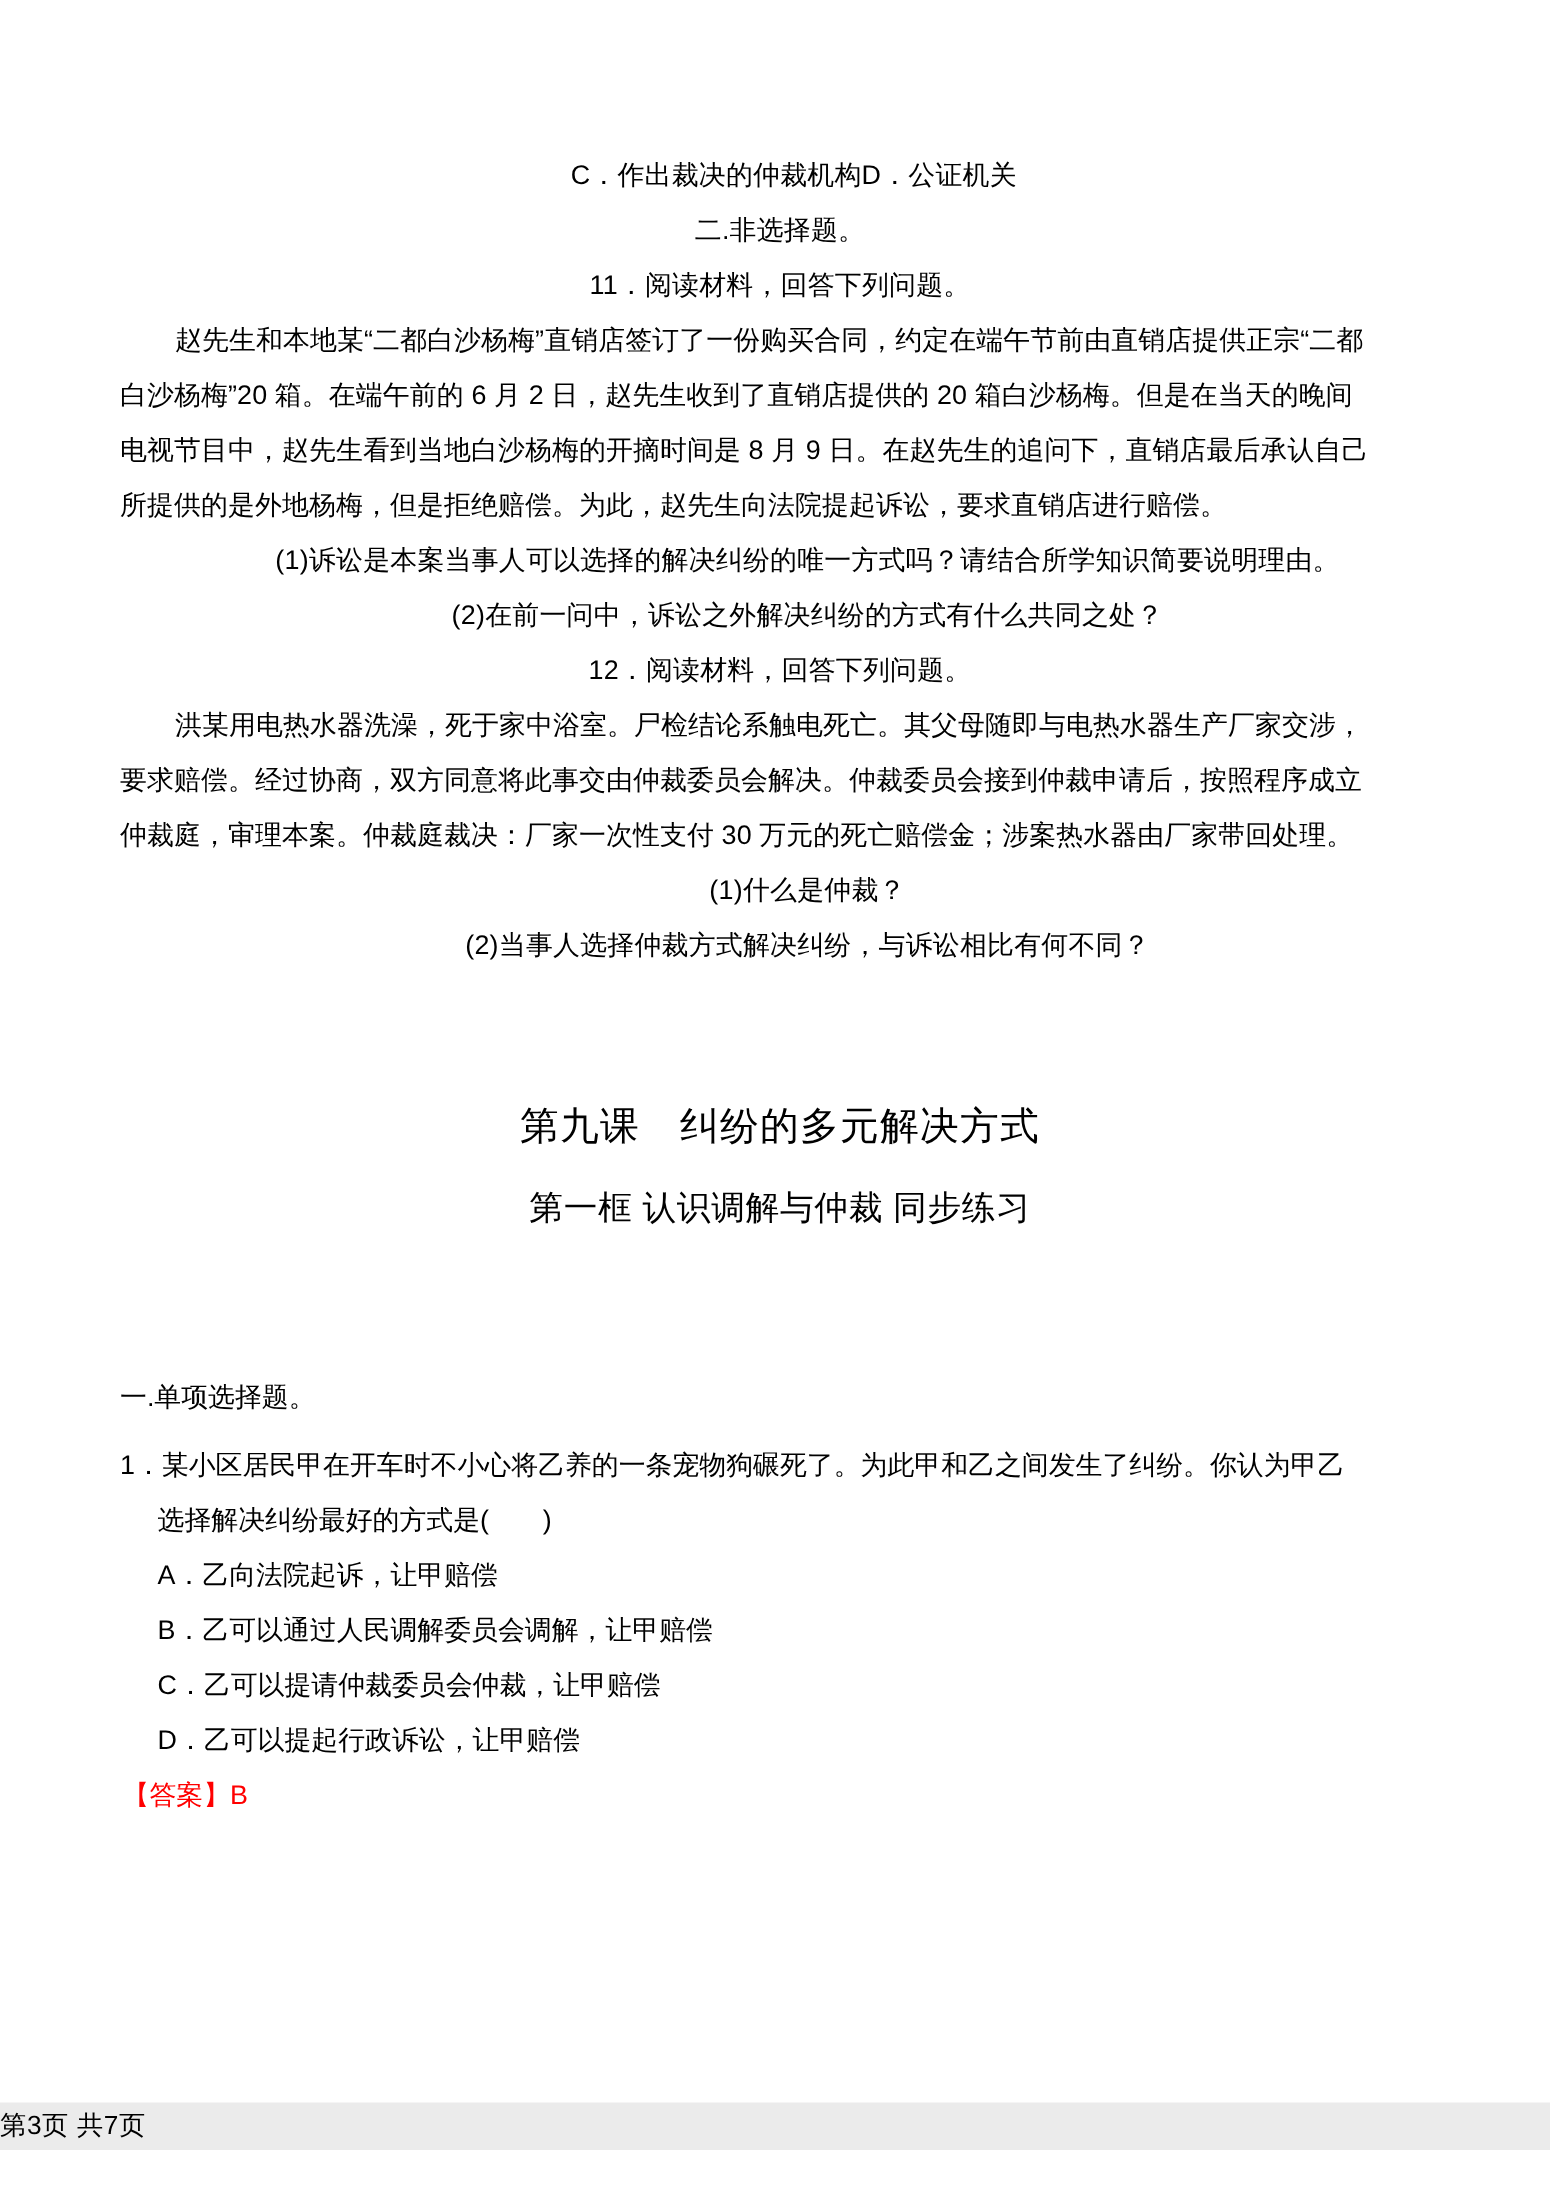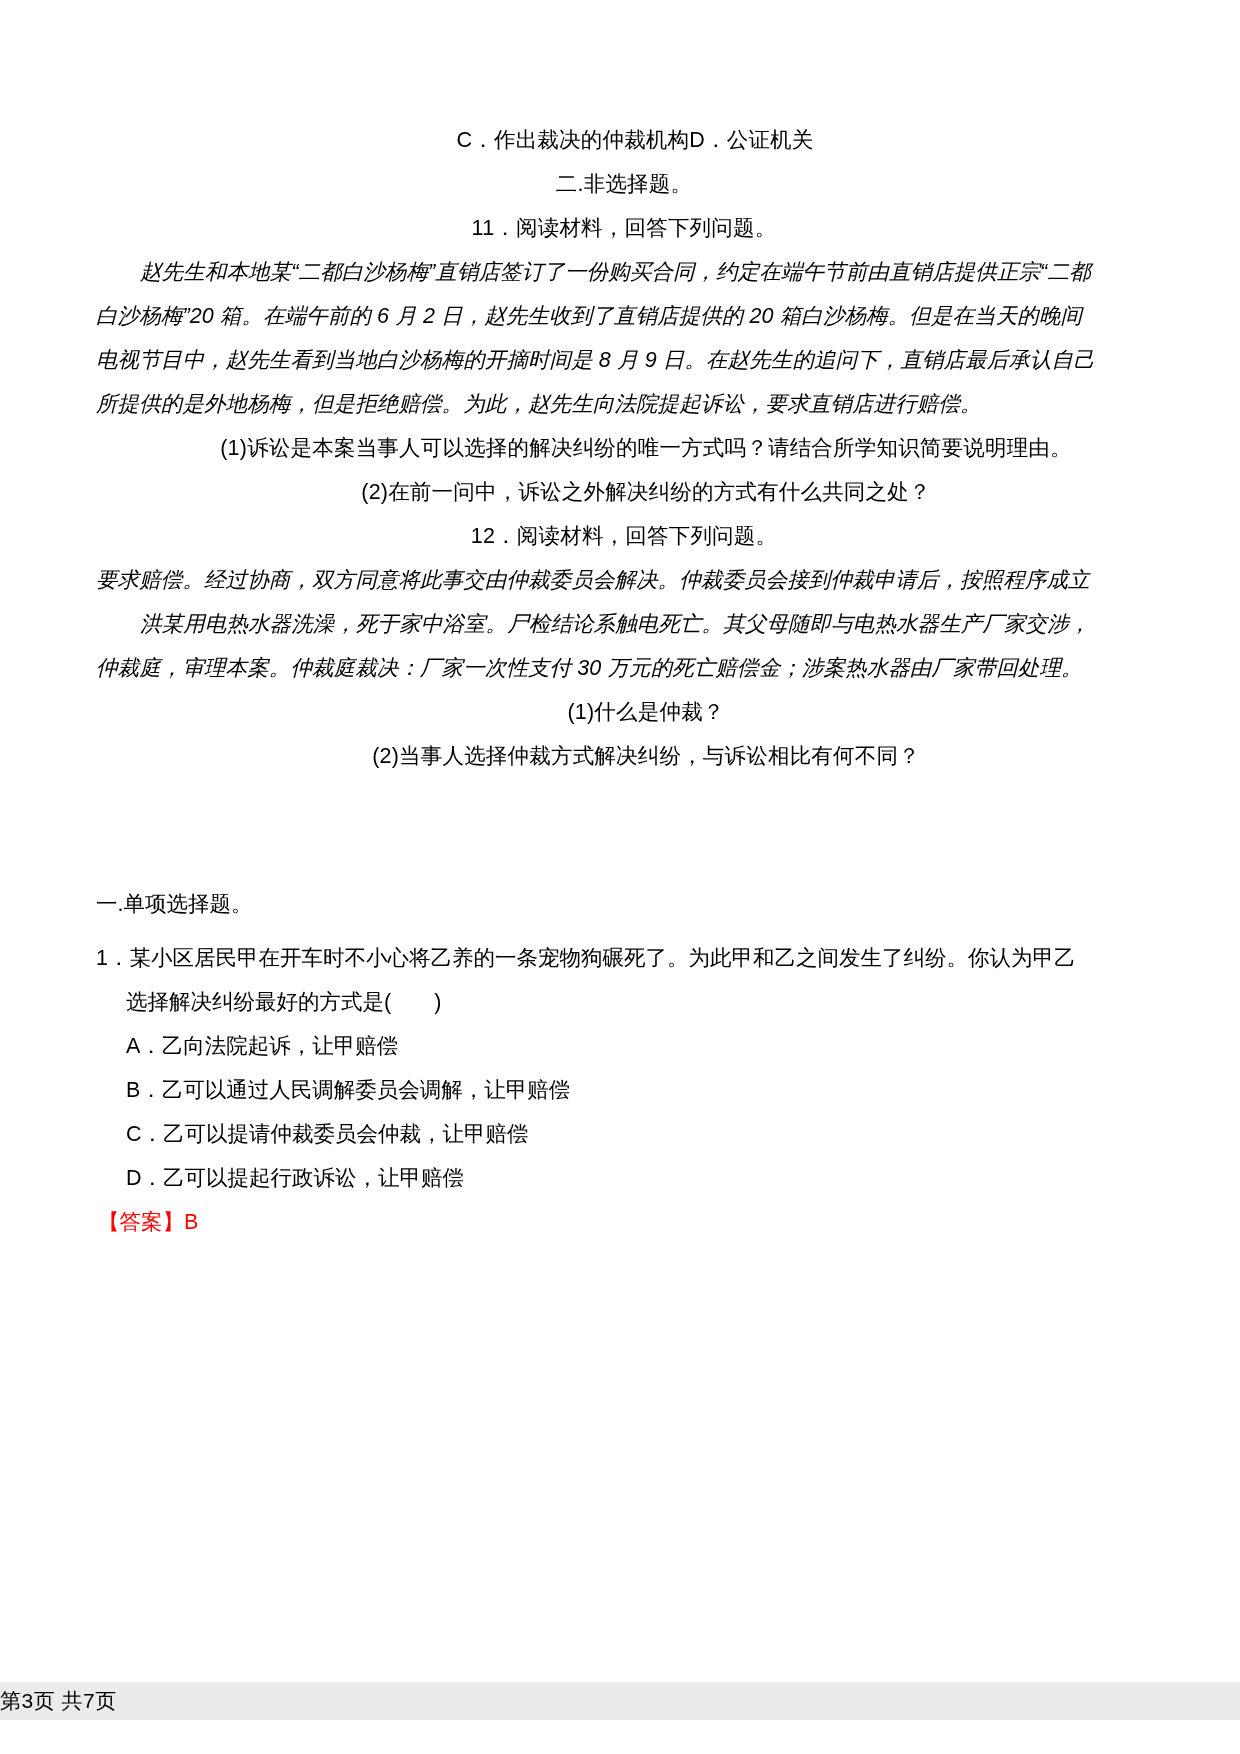--- a/index.html
+++ b/index.html
@@ -48,7 +48,6 @@
     text-align: justify;
     text-align-last: left;
     white-space: nowrap;
-    font-style: italic;
   }
 
   .indent-2 { padding-left: 44px; }

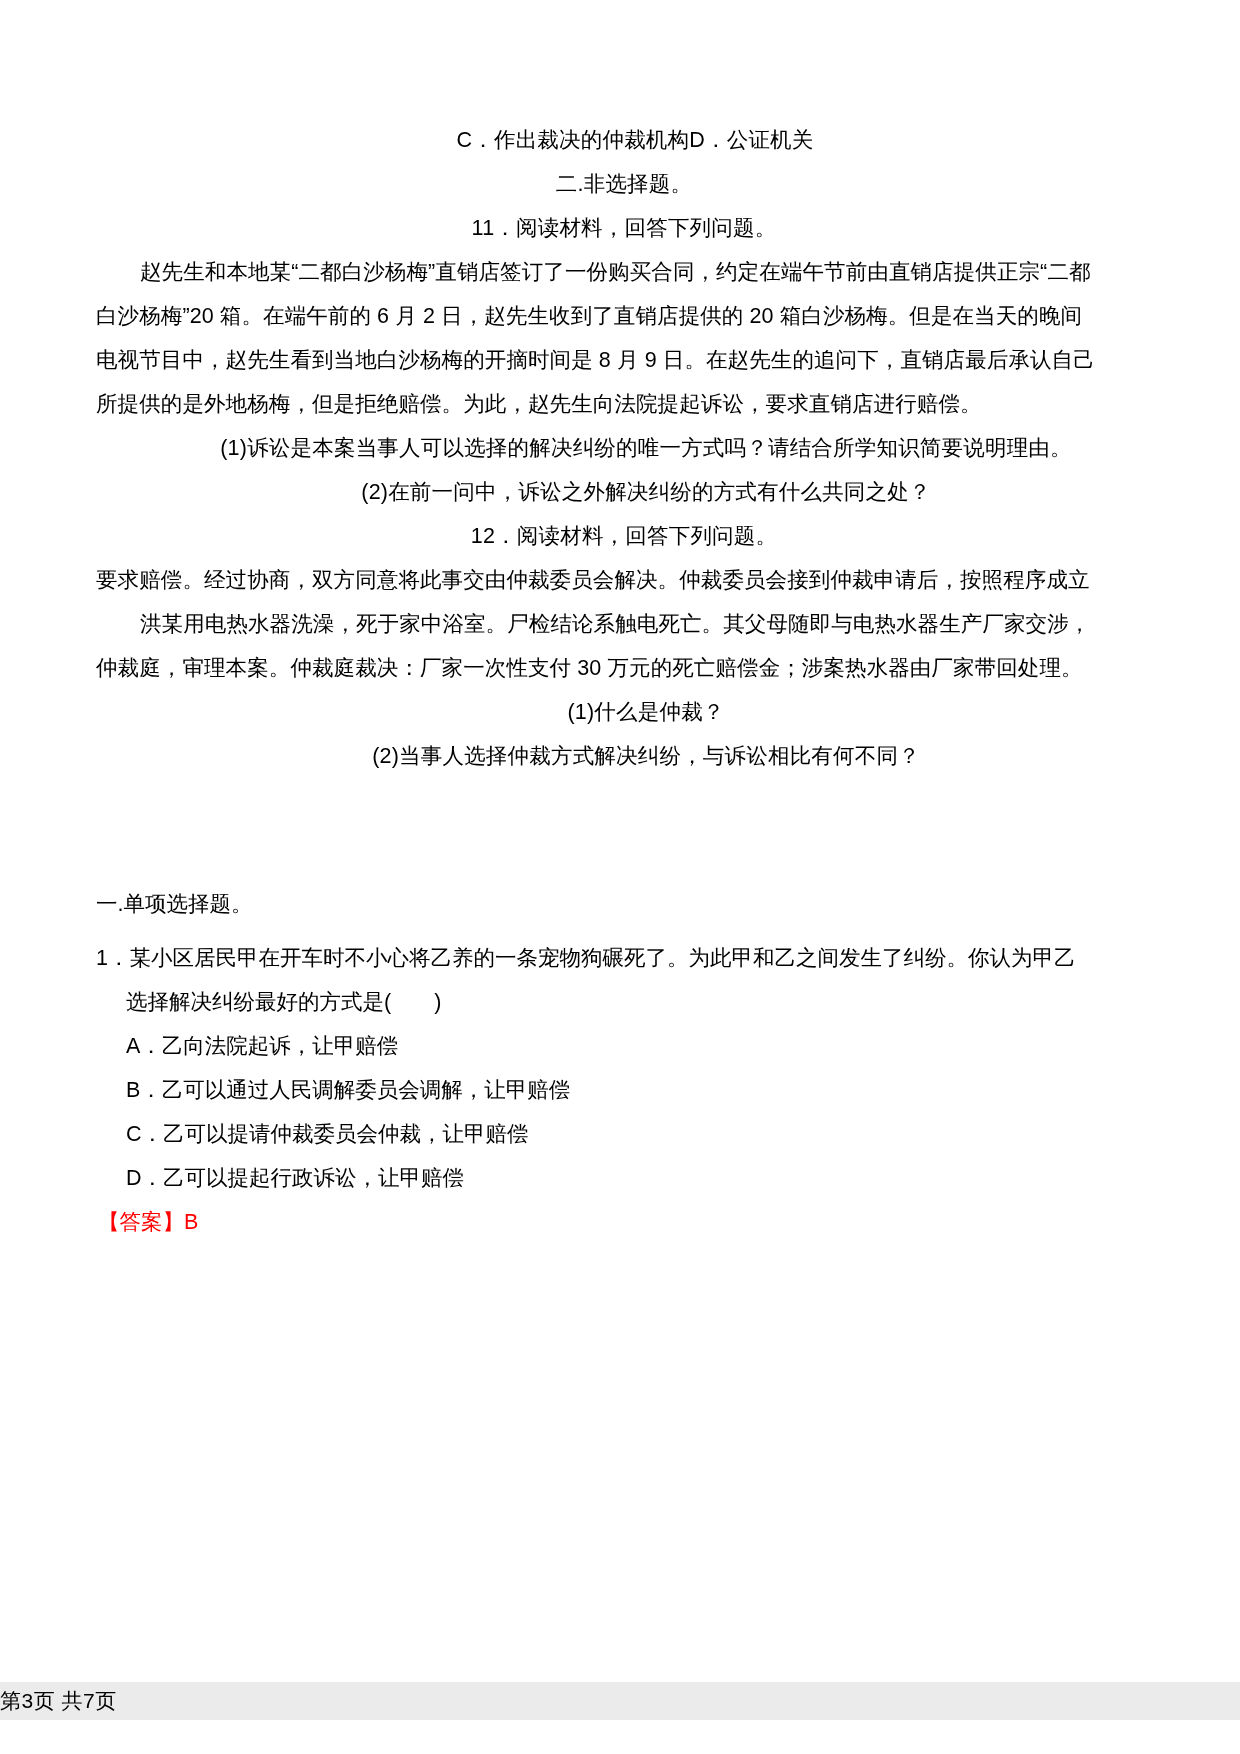--- a/index.html
+++ b/index.html
@@ -143,8 +143,8 @@
 
     <div class="line">12．阅读材料，回答下列问题。</div>
 
+    <div class="p-body indent-2">洪某用电热水器洗澡，死于家中浴室。尸检结论系触电死亡。其父母随即与电热水器生产厂家交涉，</div>
     <div class="p-body">要求赔偿。经过协商，双方同意将此事交由仲裁委员会解决。仲裁委员会接到仲裁申请后，按照程序成立</div>
-    <div class="p-body indent-2">洪某用电热水器洗澡，死于家中浴室。尸检结论系触电死亡。其父母随即与电热水器生产厂家交涉，</div>
     <div class="p-body">仲裁庭，审理本案。仲裁庭裁决：厂家一次性支付 30 万元的死亡赔偿金；涉案热水器由厂家带回处理。</div>
 
     <div class="line indent-2">(1)什么是仲裁？</div>

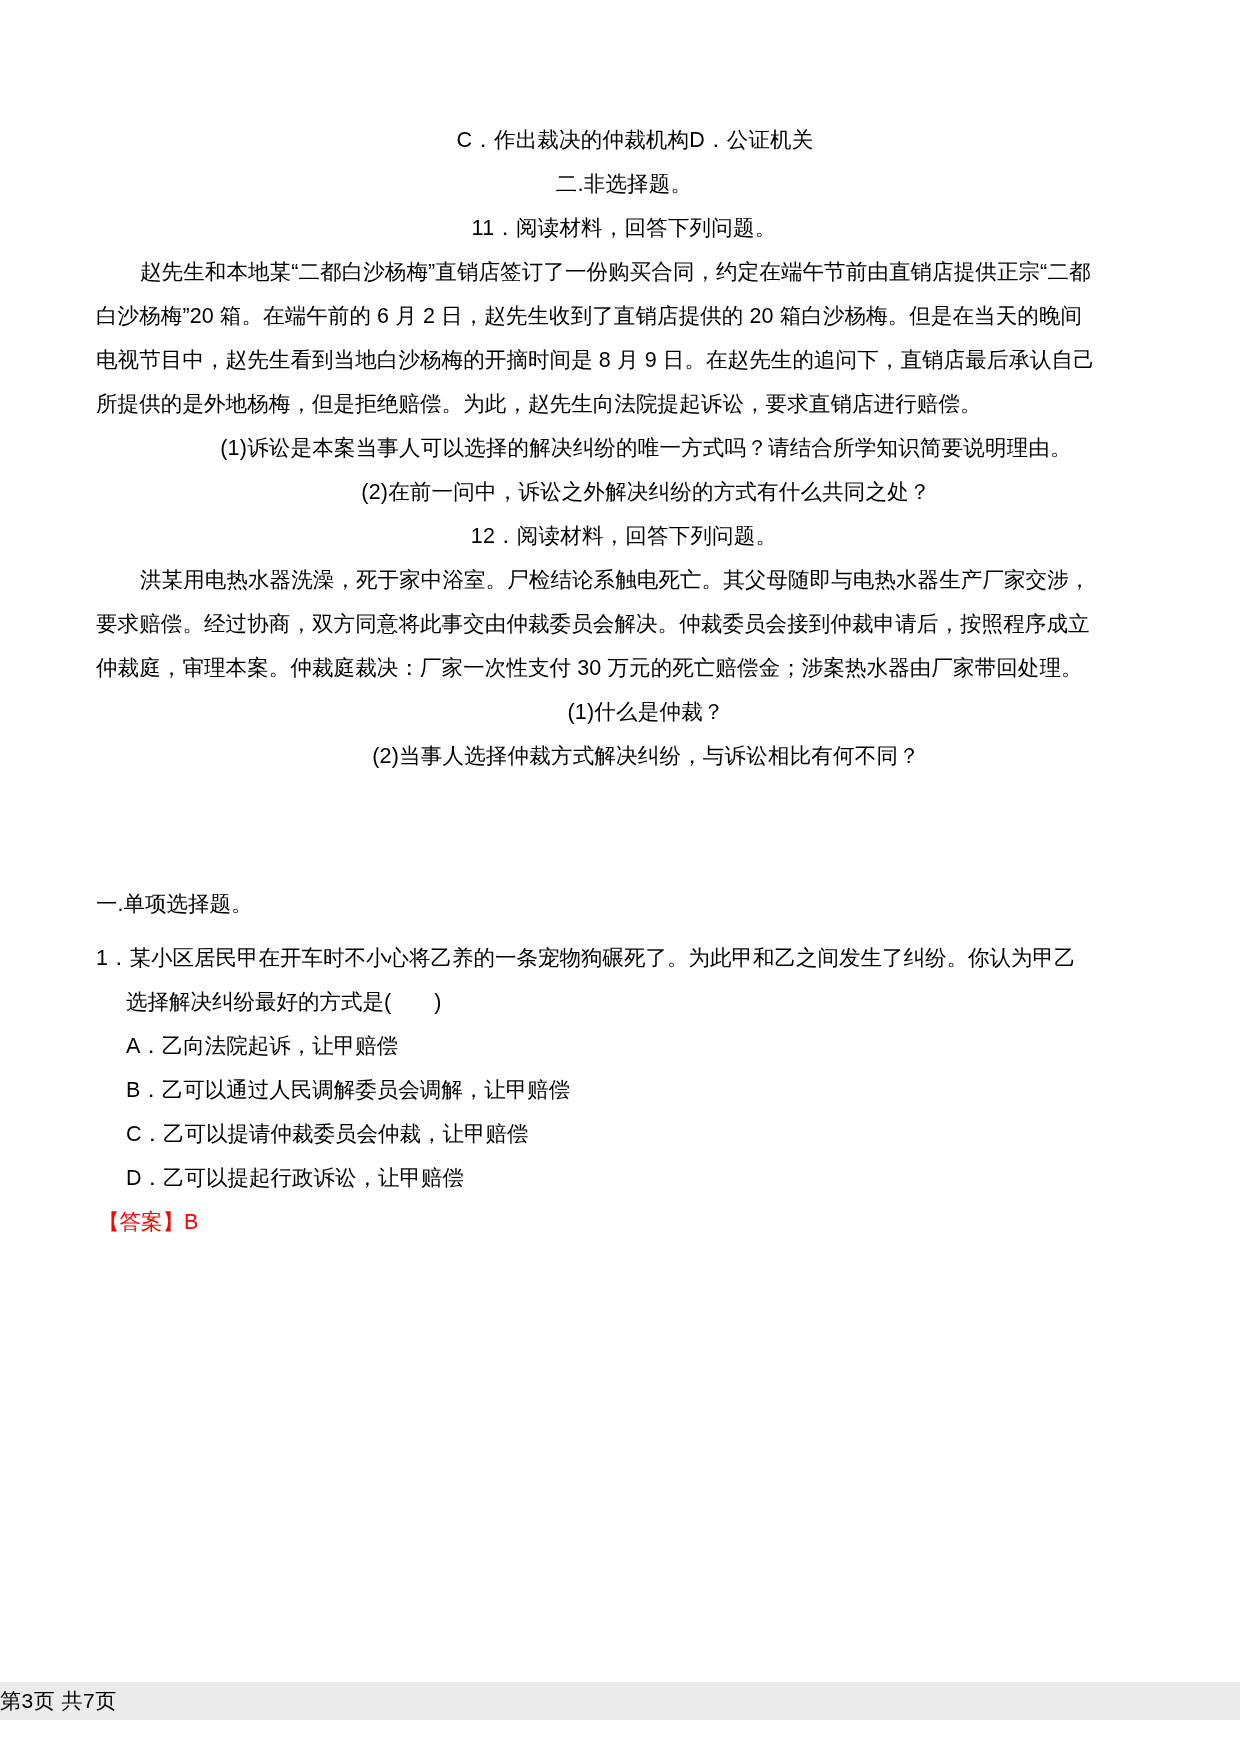--- a/index.html
+++ b/index.html
@@ -150,6 +150,10 @@
     <div class="line indent-2">(1)什么是仲裁？</div>
     <div class="line indent-2">(2)当事人选择仲裁方式解决纠纷，与诉讼相比有何不同？</div>
 
+    <div class="title-block">
+      <div class="title-main">第九课　纠纷的多元解决方式</div>
+      <div class="title-sub">第一框 认识调解与仲裁 同步练习</div>
+    </div>
 
     <div class="section-two">
 

